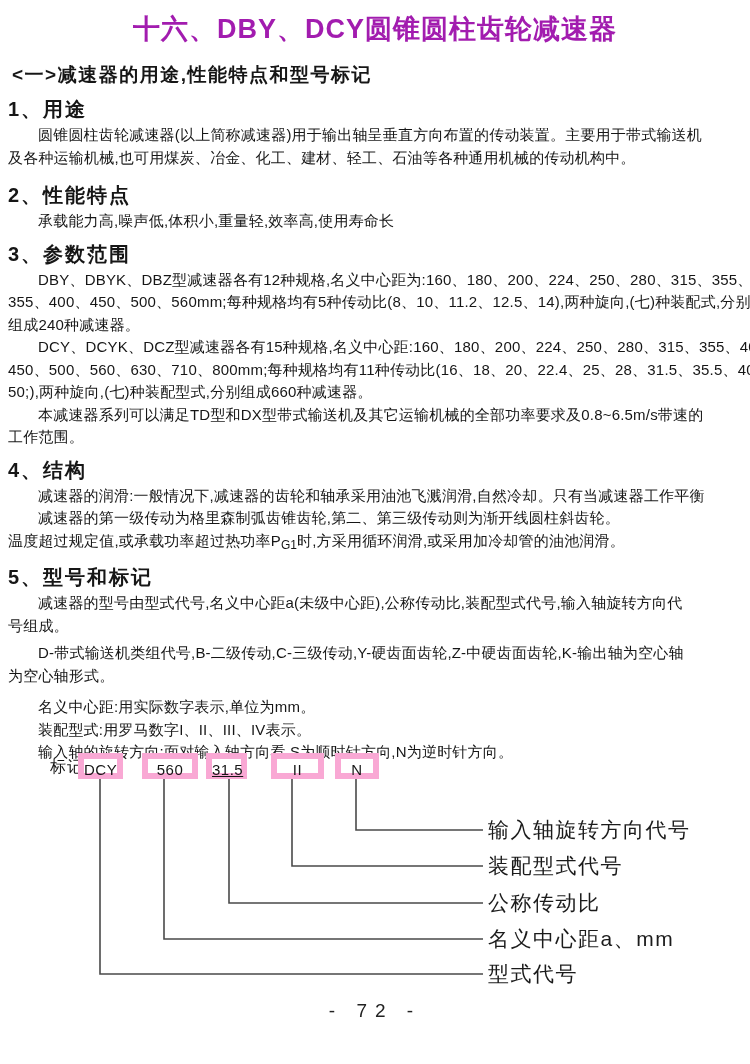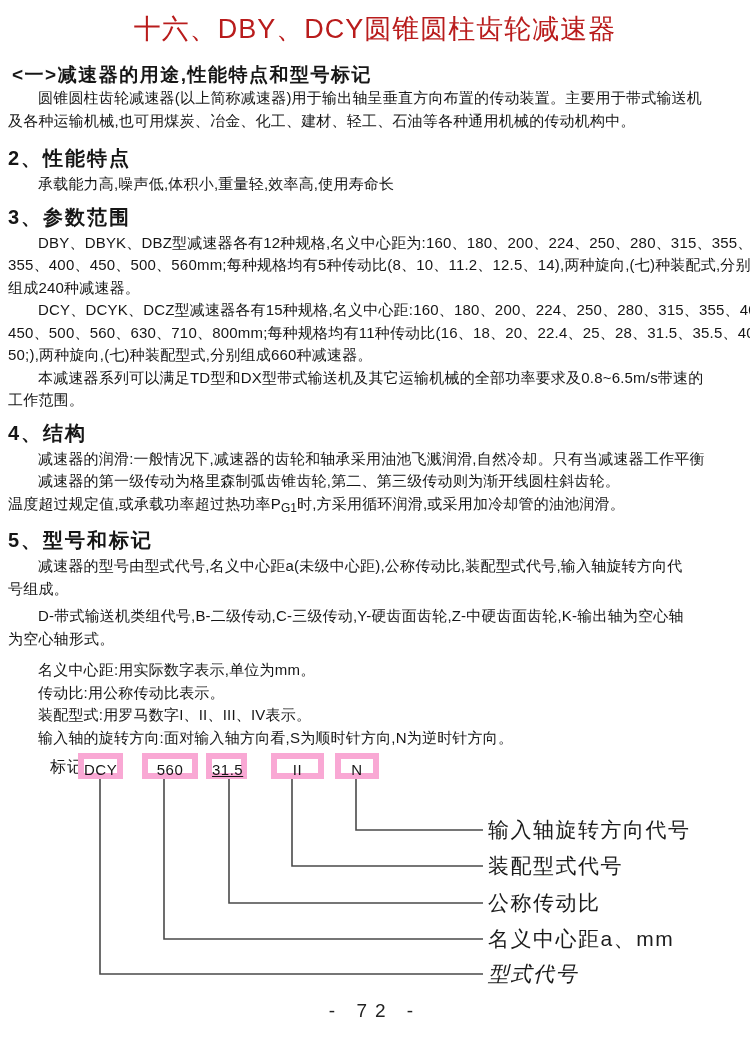--- a/index.html
+++ b/index.html
@@ -16,10 +16,10 @@
     margin:12px 0 0 0;
     text-align:center;
     font-size:27px;
-    font-weight:400;
+    font-weight:700;
     letter-spacing:1px;
     line-height:34px;
-    color:#b91c1c;
+    color:#a21caf;
   }
   .part-heading{
     margin:17px 0 0 12px;

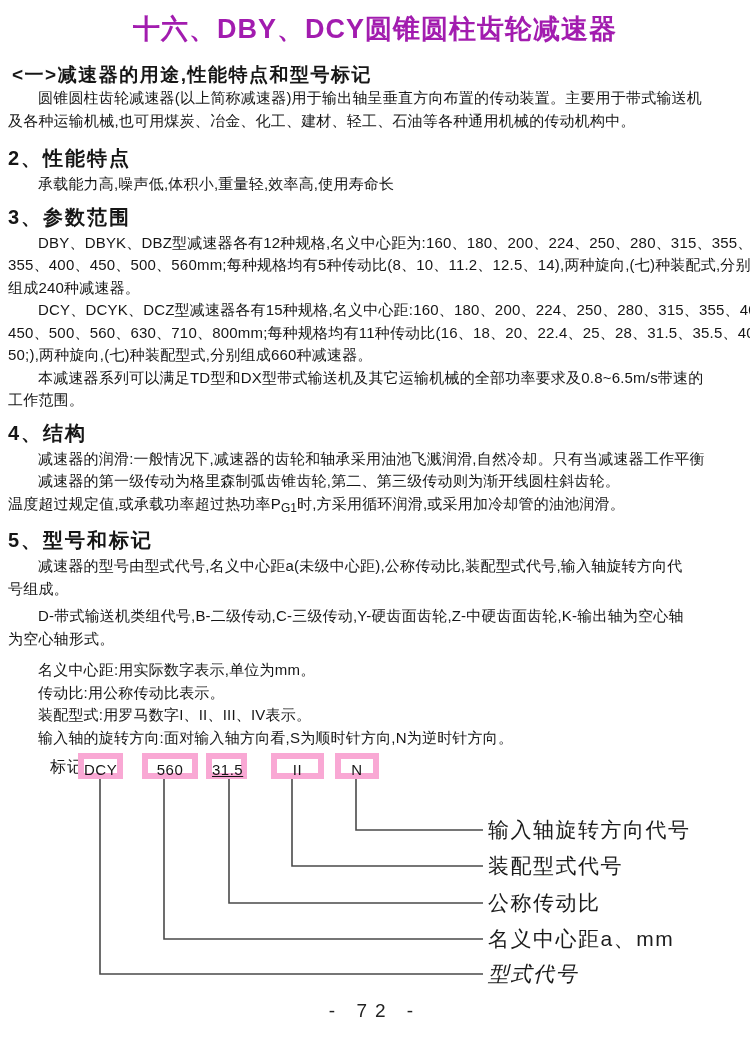--- a/index.html
+++ b/index.html
@@ -109,6 +109,7 @@
 
   <div class="part-heading">&lt;一&gt;减速器的用途,性能特点和型号标记</div>
 
+  <div class="sec-heading">1、用途</div>
   <div class="bline ind">圆锥圆柱齿轮减速器(以上简称减速器)用于输出轴呈垂直方向布置的传动装置。主要用于带式输送机</div>
   <div class="bline">及各种运输机械,也可用煤炭、冶金、化工、建材、轻工、石油等各种通用机械的传动机构中。</div>
 

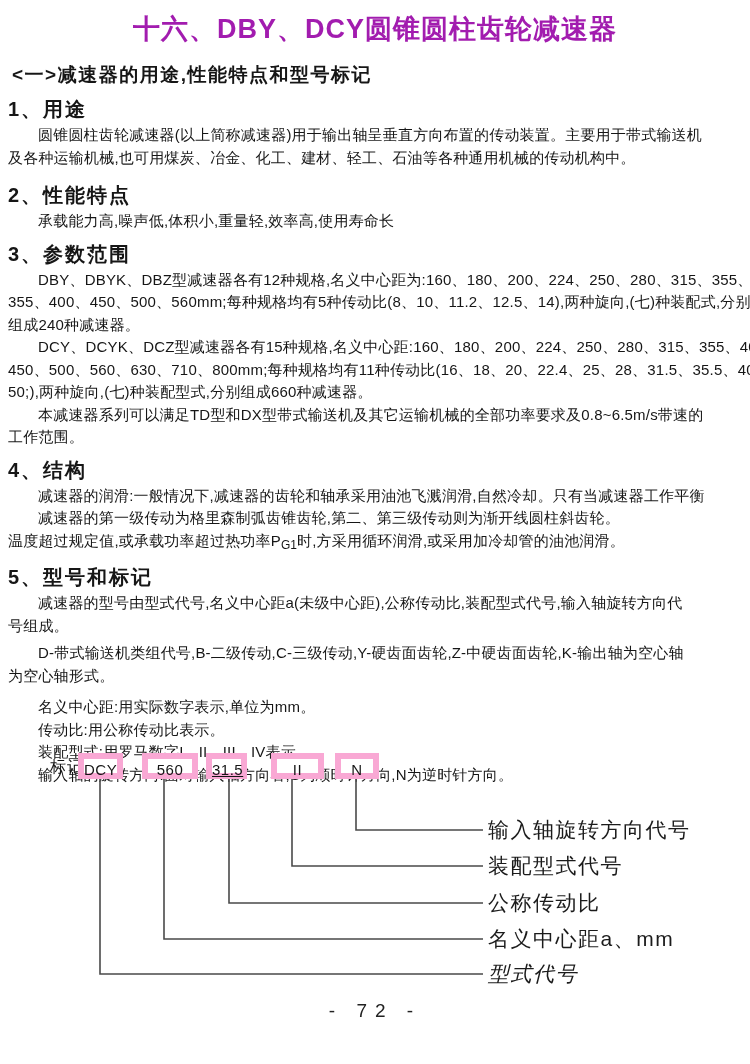--- a/index.html
+++ b/index.html
@@ -139,7 +139,6 @@
   <div class="bline">为空心轴形式。</div>
   <div class="list-block">
     <div class="bline ind">名义中心距:用实际数字表示,单位为mm。</div>
-    <div class="bline ind">传动比:用公称传动比表示。</div>
     <div class="bline ind">装配型式:用罗马数字I、II、III、IV表示。</div>
     <div class="bline ind">输入轴的旋转方向:面对输入轴方向看,S为顺时针方向,N为逆时针方向。</div>
   </div>

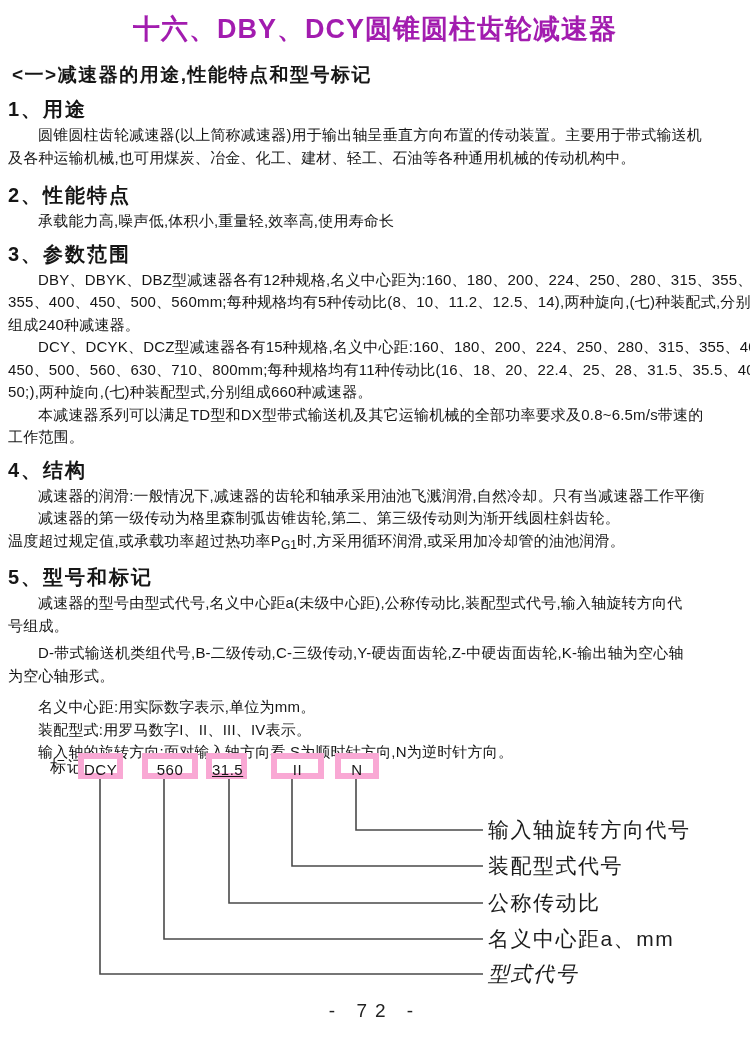--- a/index.html
+++ b/index.html
@@ -89,7 +89,7 @@
   .c1{top:107px;}
   .c2{top:144px;}
   .c3{top:180px;}
-  .c4{top:215px;font-style:italic;}
+  .c4{top:215px;}
   .page-number{
     position:absolute;
     left:0;top:1000px;

